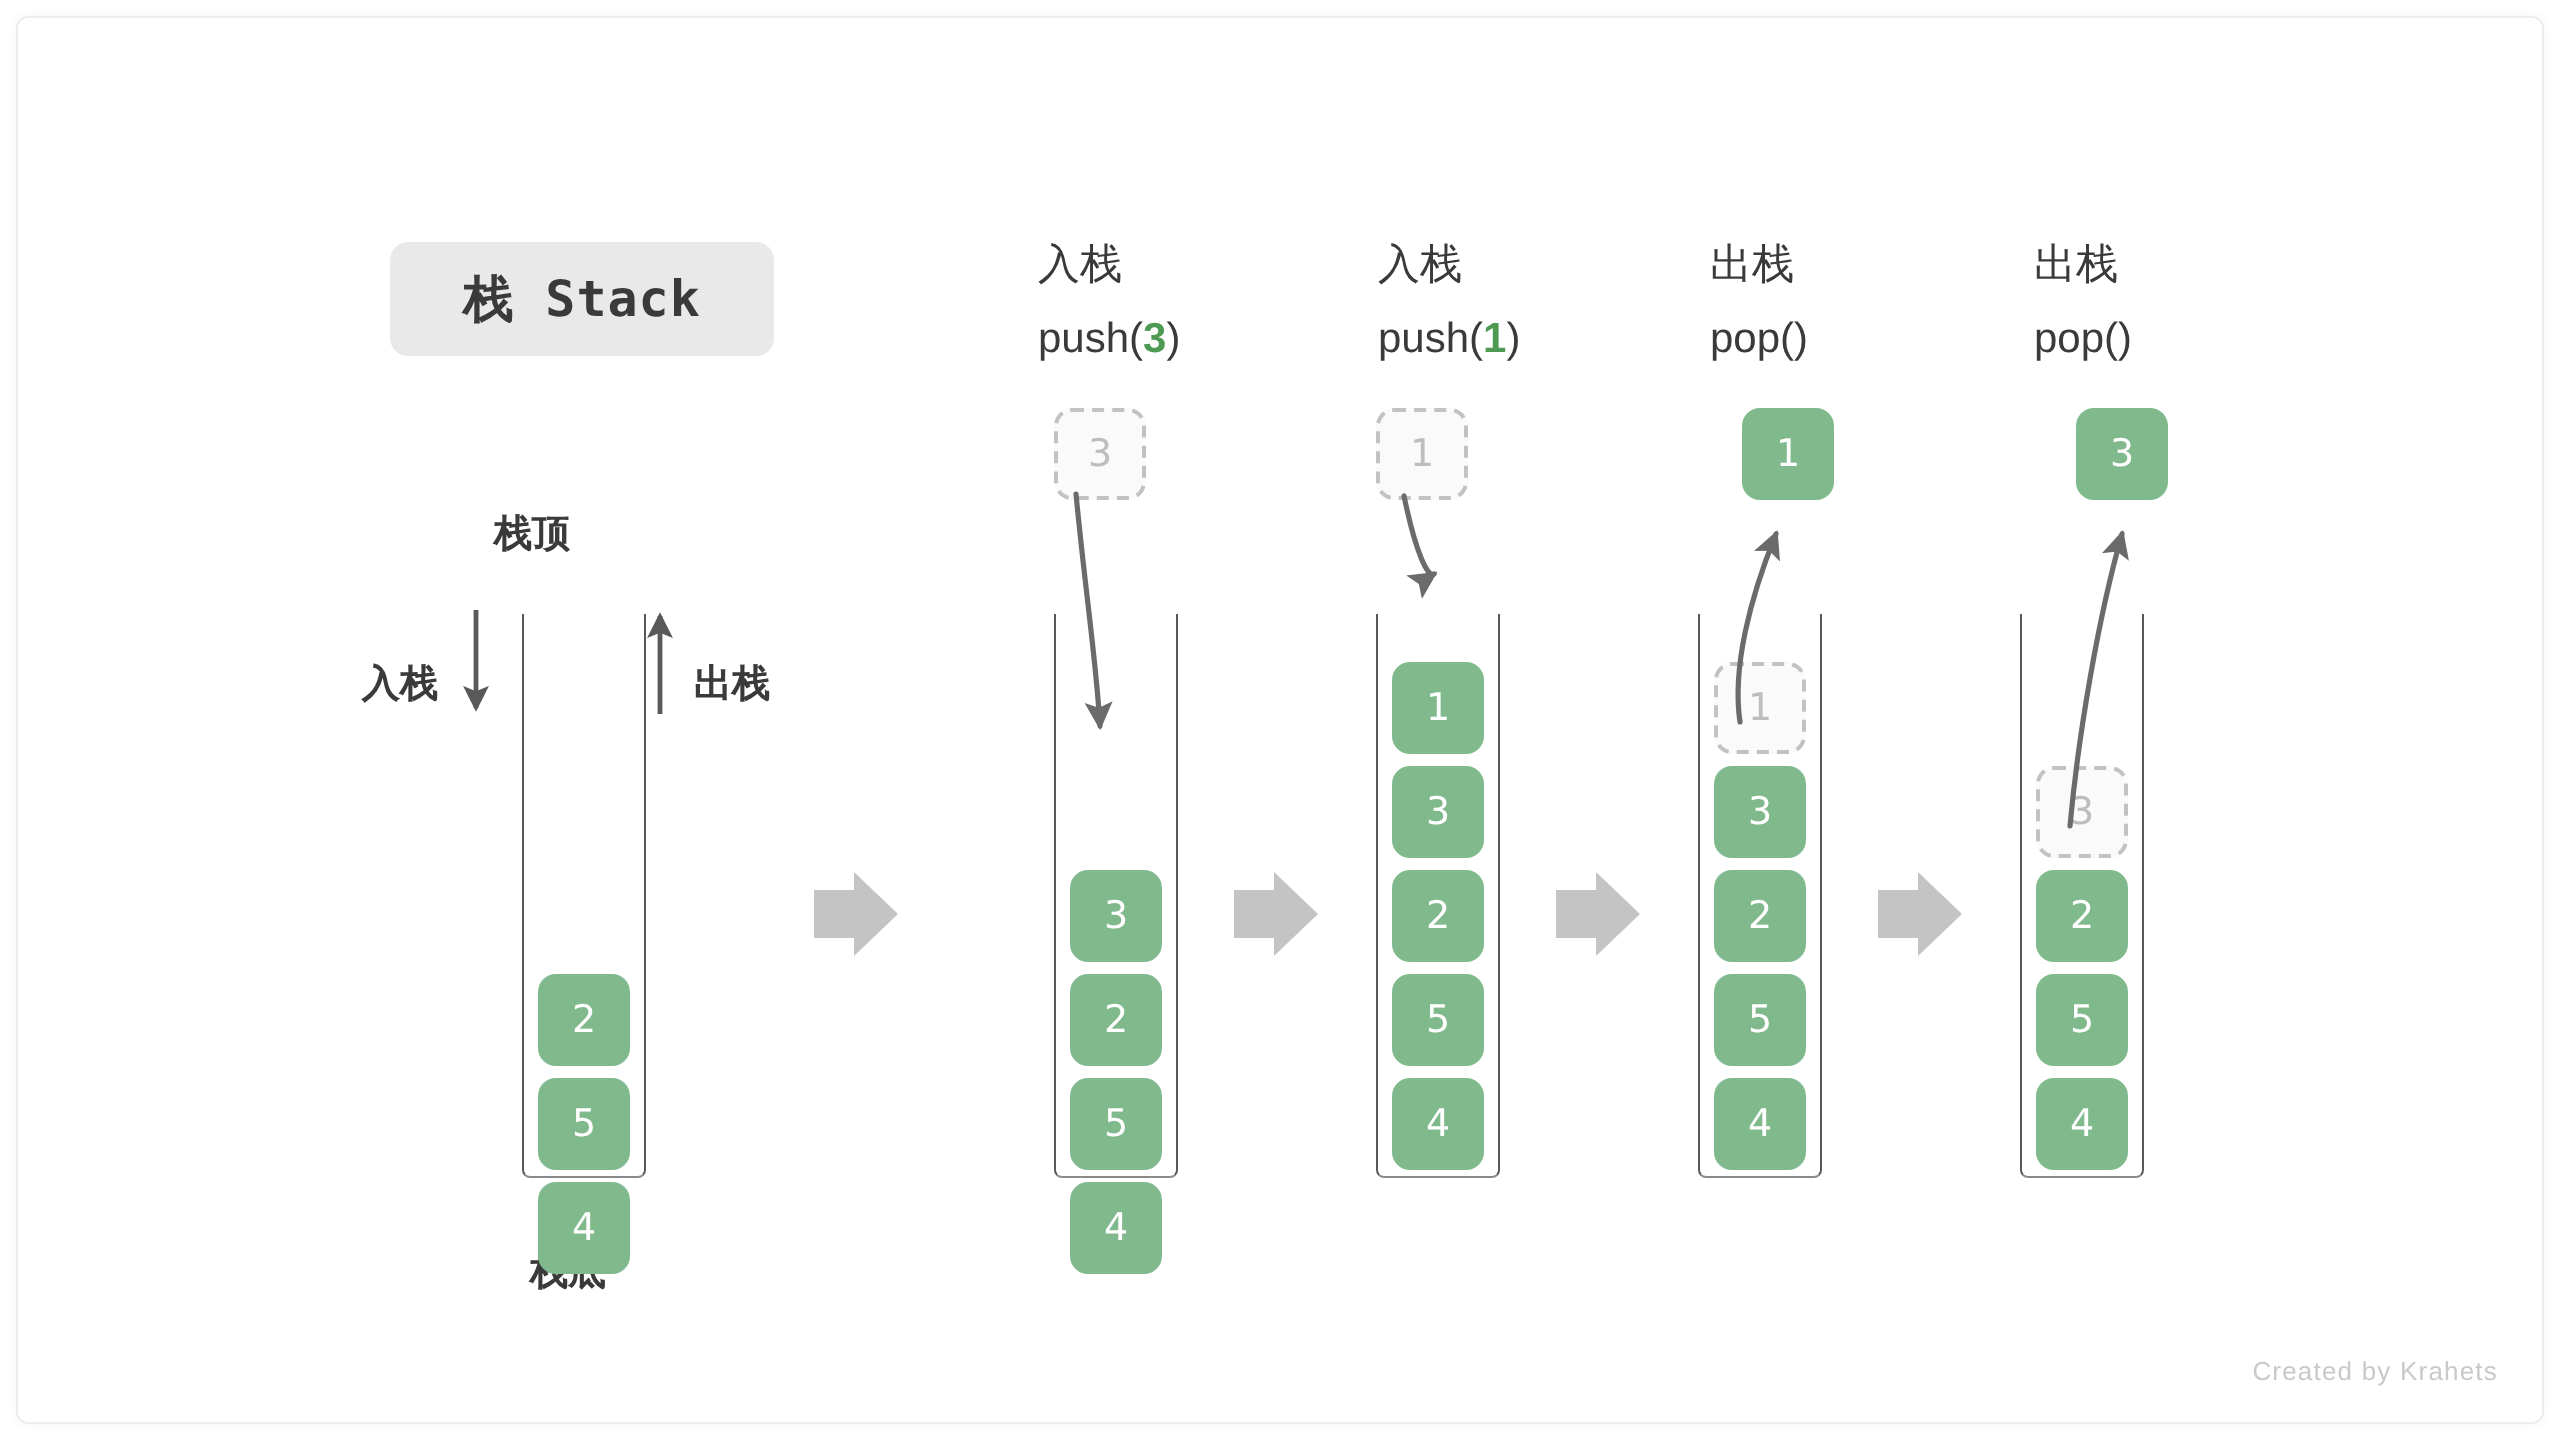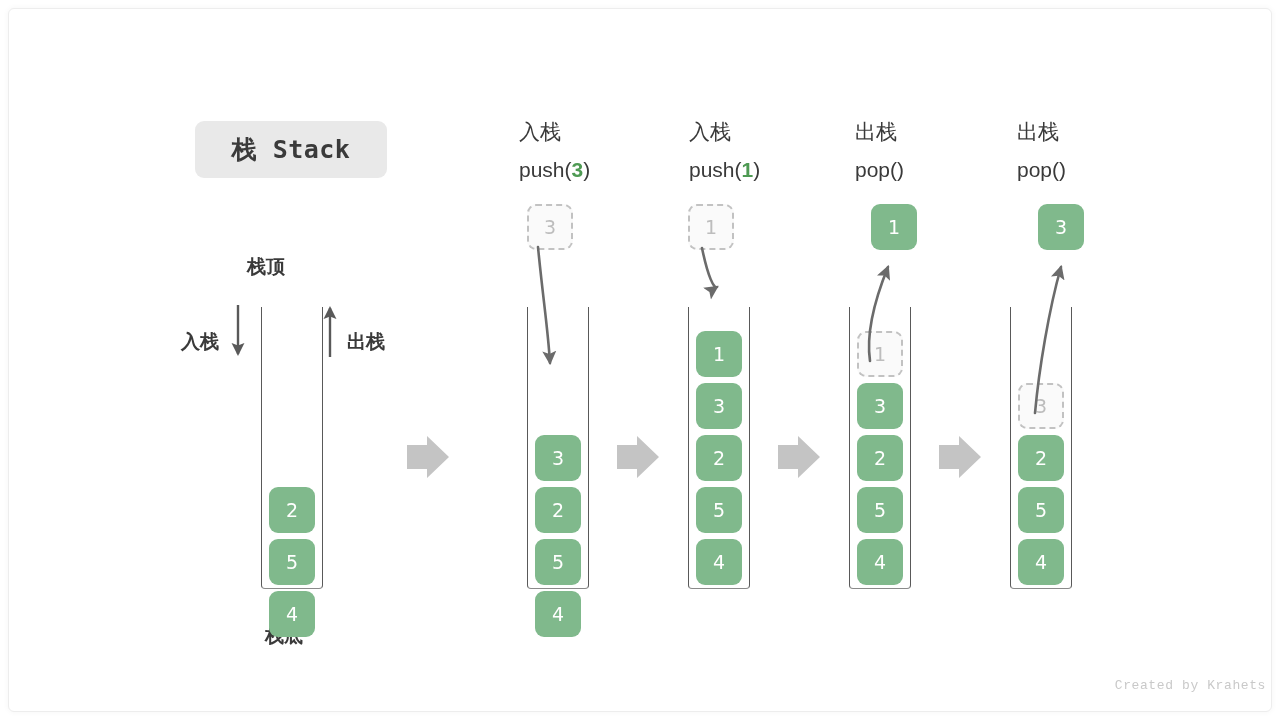--- a/index.html
+++ b/index.html
@@ -154,9 +154,9 @@
 
   .footer {
     position: absolute;
-    right: 5px;
+    right: 22px;
     bottom: 18px;
-    font-family: Liberation Mono, monospace;
+    font-family: Liberation Sans, sans-serif;
     font-size: 13px;
     color: #c9c9c9;
     letter-spacing: 0.6px;

